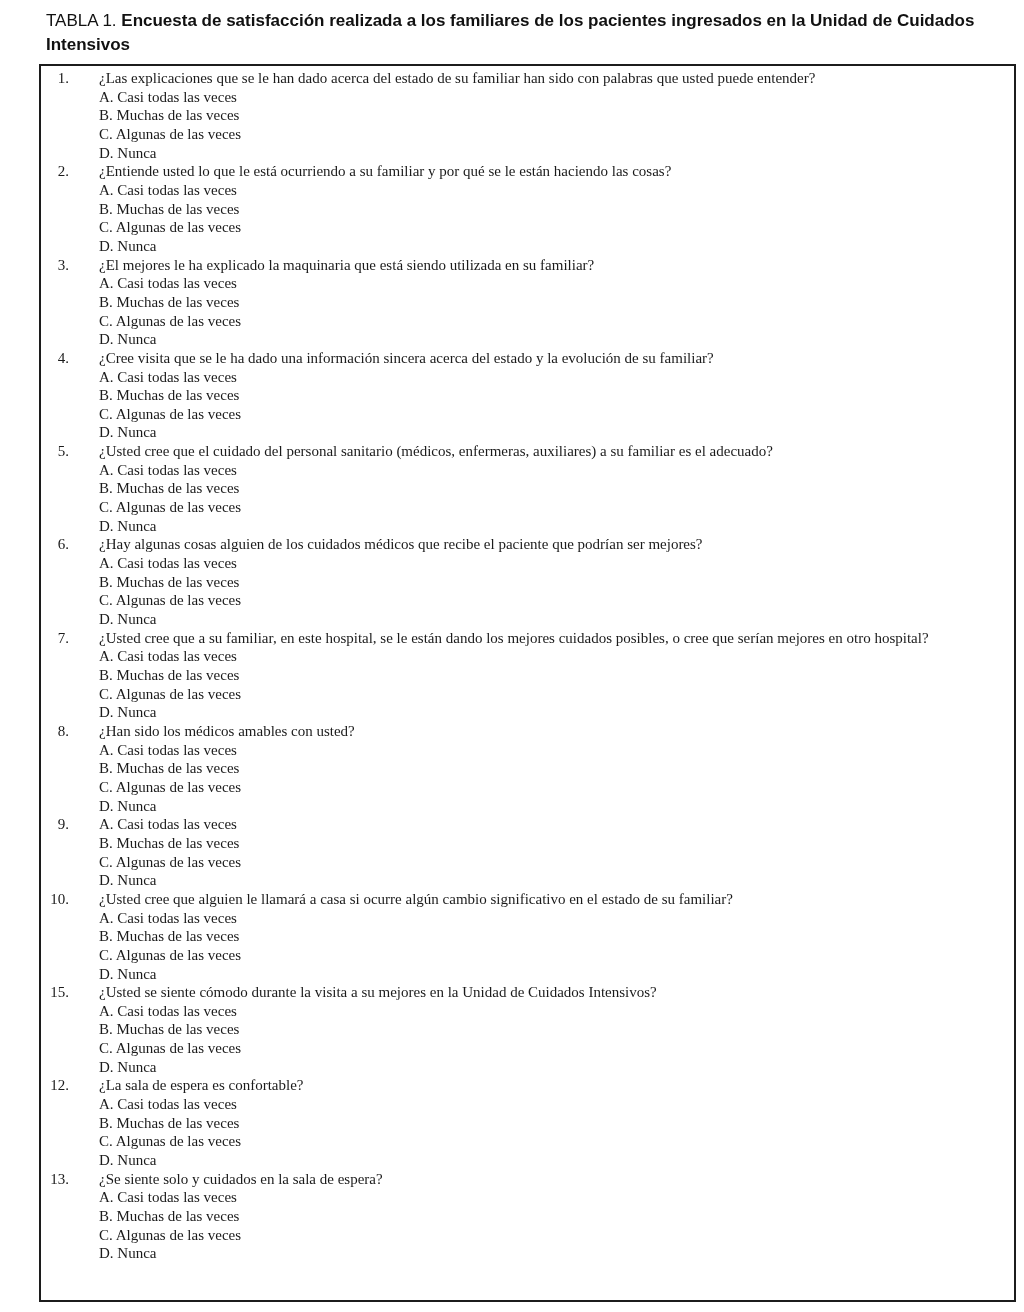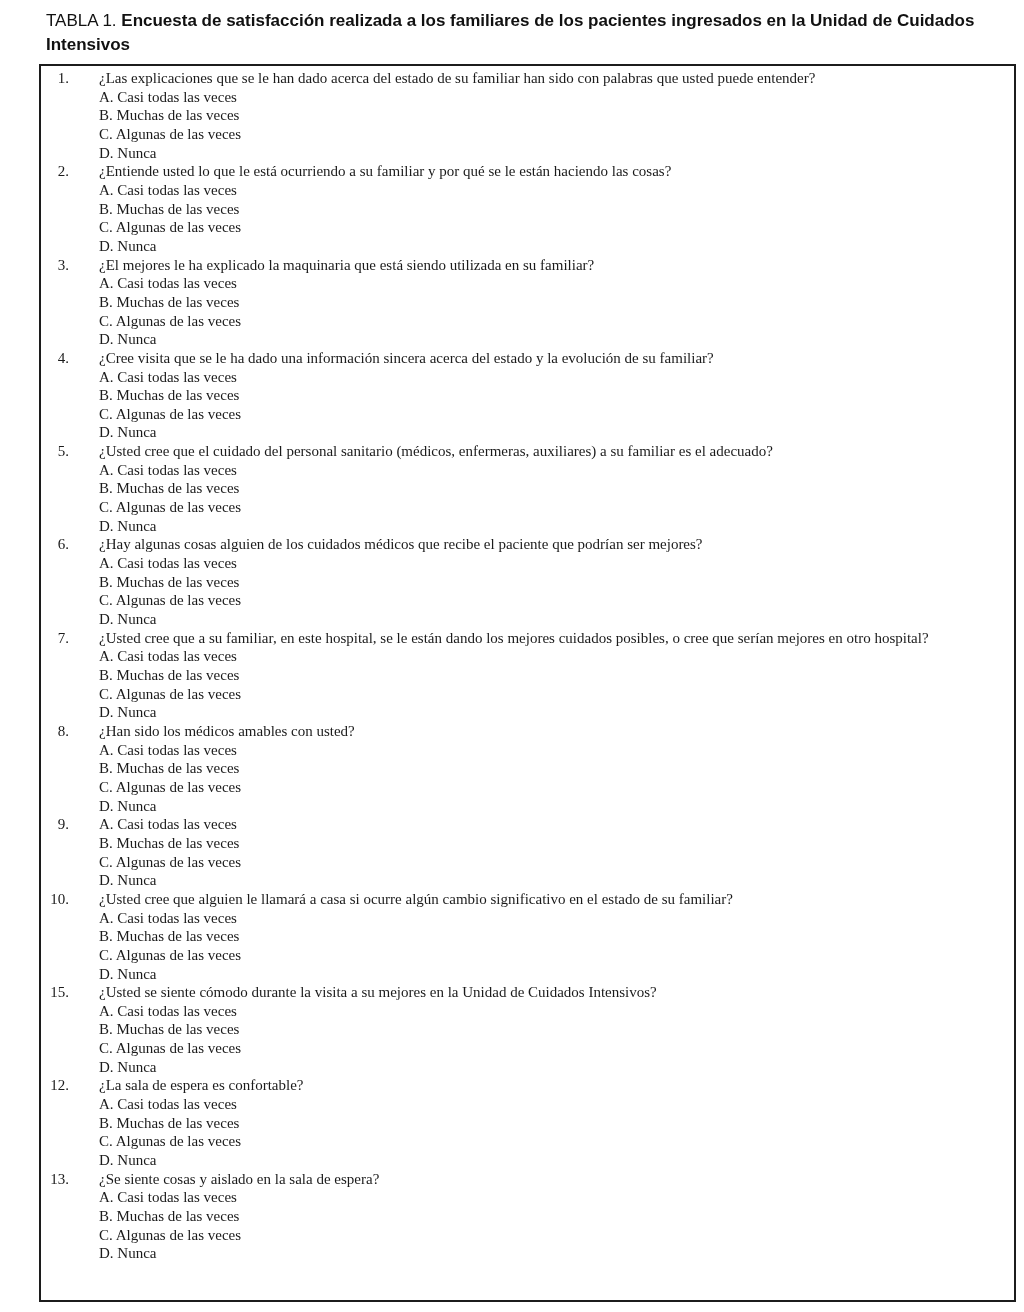--- a/index.html
+++ b/index.html
@@ -222,7 +222,7 @@
   <li class="question">
     <span class="q-num">13.</span>
     <div class="q-body">
-      <div class="q-text">¿Se siente cosas y aislado en la sala de espera?</div>
+      <div class="q-text">¿Se siente solo y cuidados en la sala de espera?</div>
       <div class="option-list">
               <div class="option">A. Casi todas las veces</div>
               <div class="option">B. Muchas de las veces</div>

